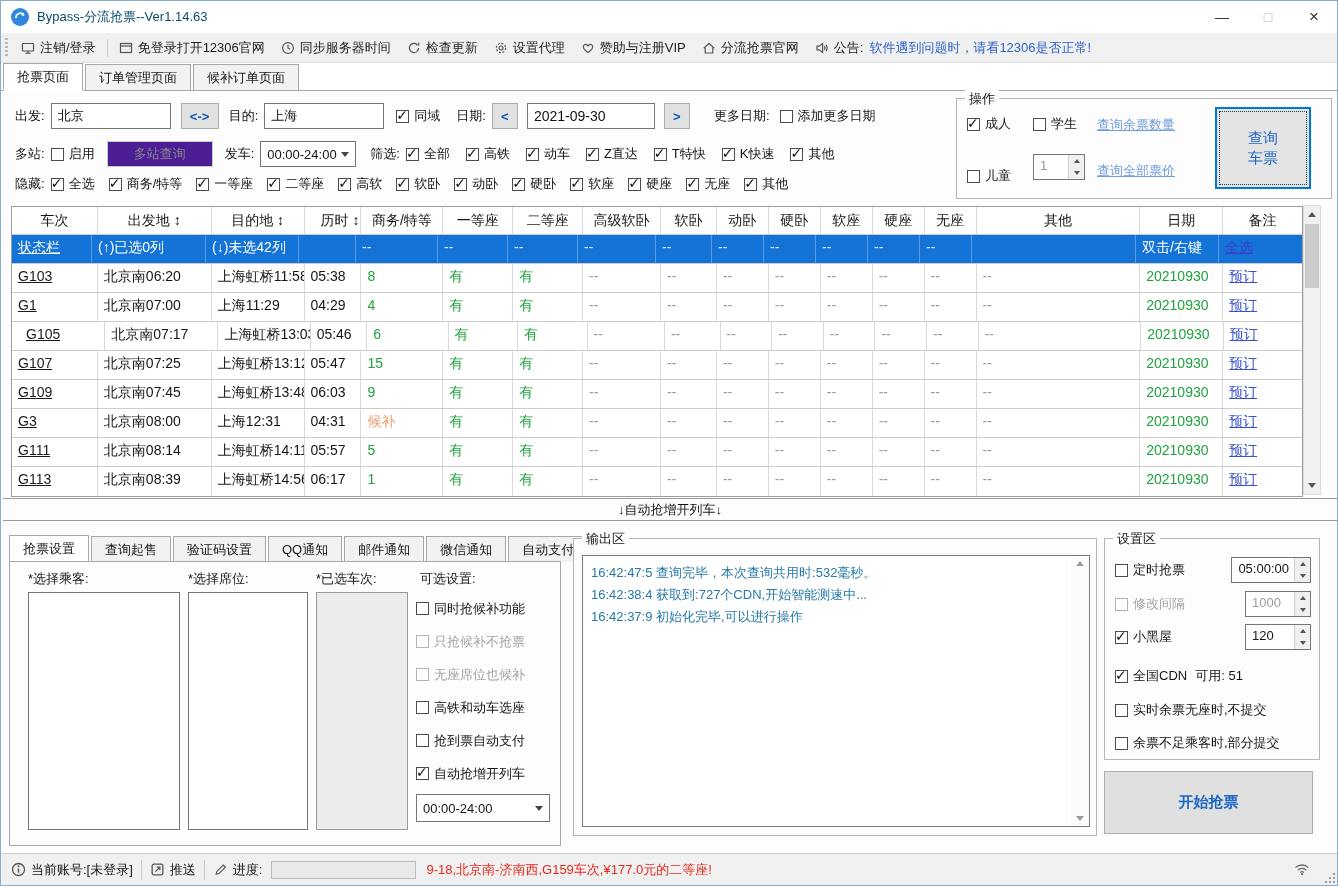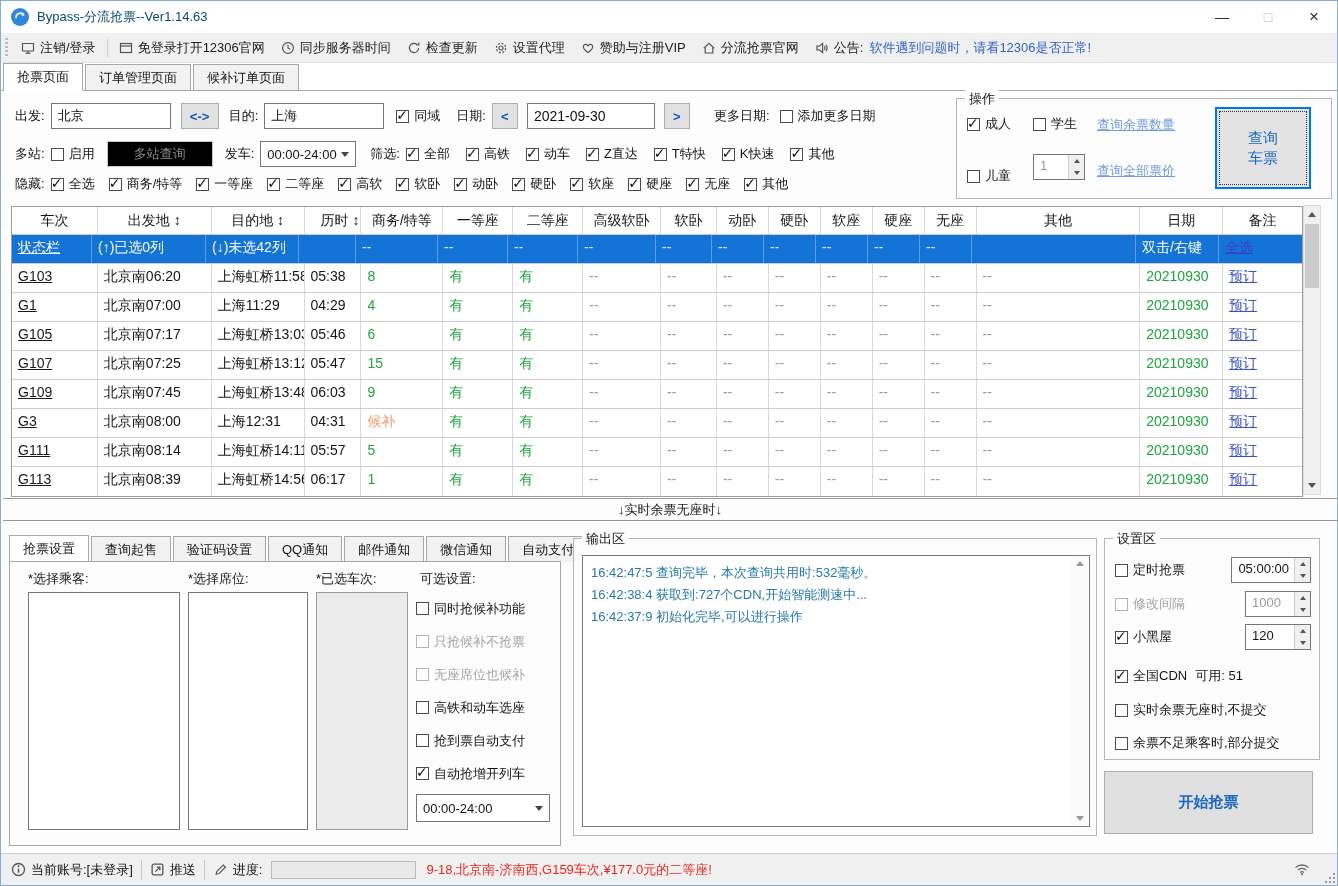--- a/index.html
+++ b/index.html
@@ -38,7 +38,7 @@
   .tinput{height:26px;border:1px solid #767676;background:#fff;padding:0 6px;font:inherit;color:#111;}
   .btn{display:inline-flex;align-items:center;justify-content:center;background:#e1e1e1;border:1px solid #adadad;
        color:#0a58b0;height:26px;font:inherit;}
-  .btn.dis{color:#8a8a8a;background:#000000;border-color:#c7c7c7;}
+  .btn.dis{color:#8a8a8a;background:#4c1d95;border-color:#c7c7c7;}
   .combo{height:26px;border:1px solid #767676;background:#fff;display:inline-flex;align-items:center;
          padding:0 6px;justify-content:space-between;}
   .tri-d{width:0;height:0;border-left:4px solid transparent;border-right:4px solid transparent;border-top:5px solid #444;}

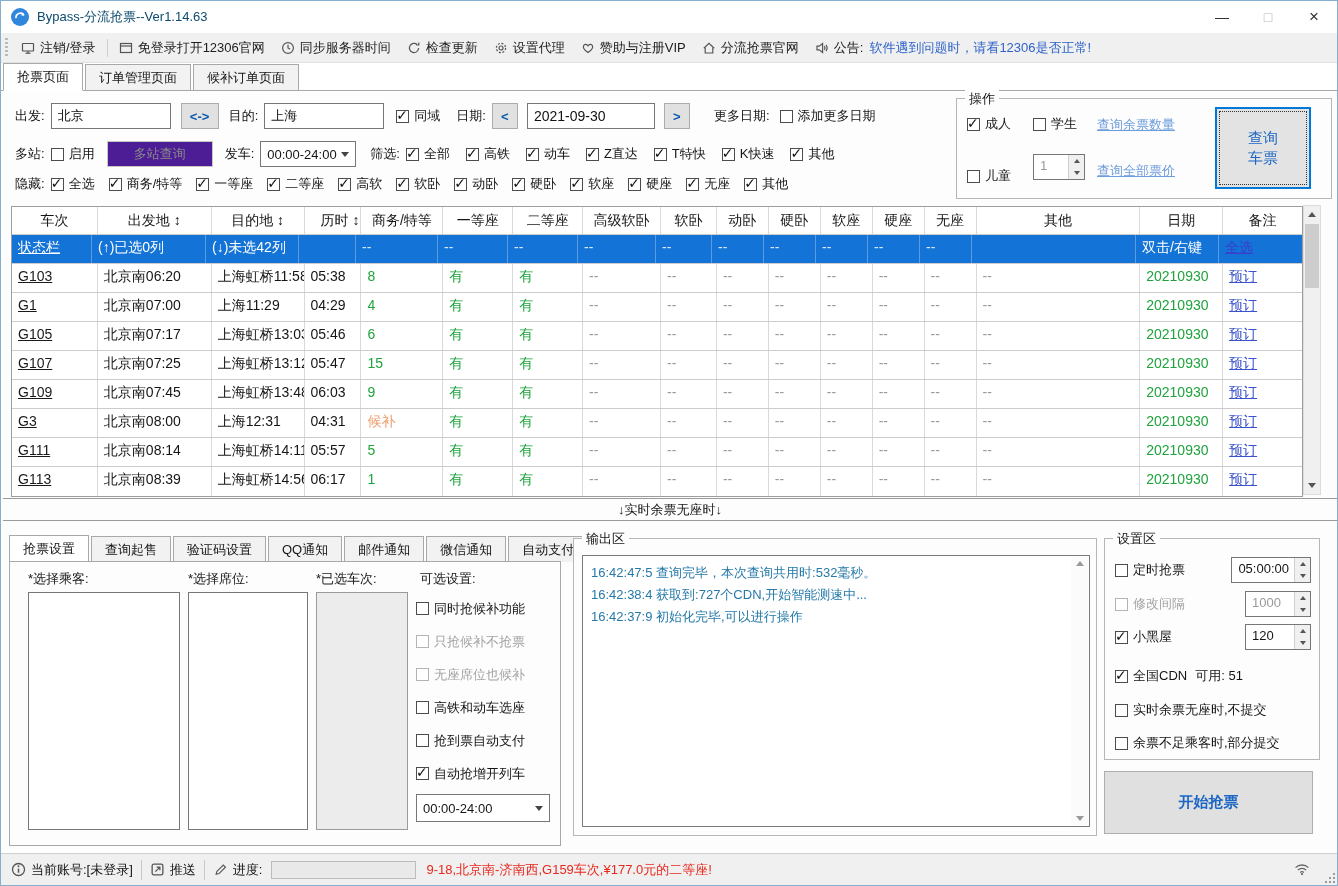--- a/index.html
+++ b/index.html
@@ -452,7 +452,7 @@
           <div class="tcell" style="width: 79px;"><span class="book-link">预订</span></div>
         </div>
         <div class="trow">
-          <div class="tcell" style="width: 86px;"><span class="train-link">G105</span></div>
+          <div class="tcell" style="width: 86px; margin-left: 8px;"><span class="train-link">G105</span></div>
           <div class="tcell" style="width: 114px;">北京南07:17</div>
           <div class="tcell" style="width: 93px;">上海虹桥13:03</div>
           <div class="tcell" style="width: 57px;">05:46</div>

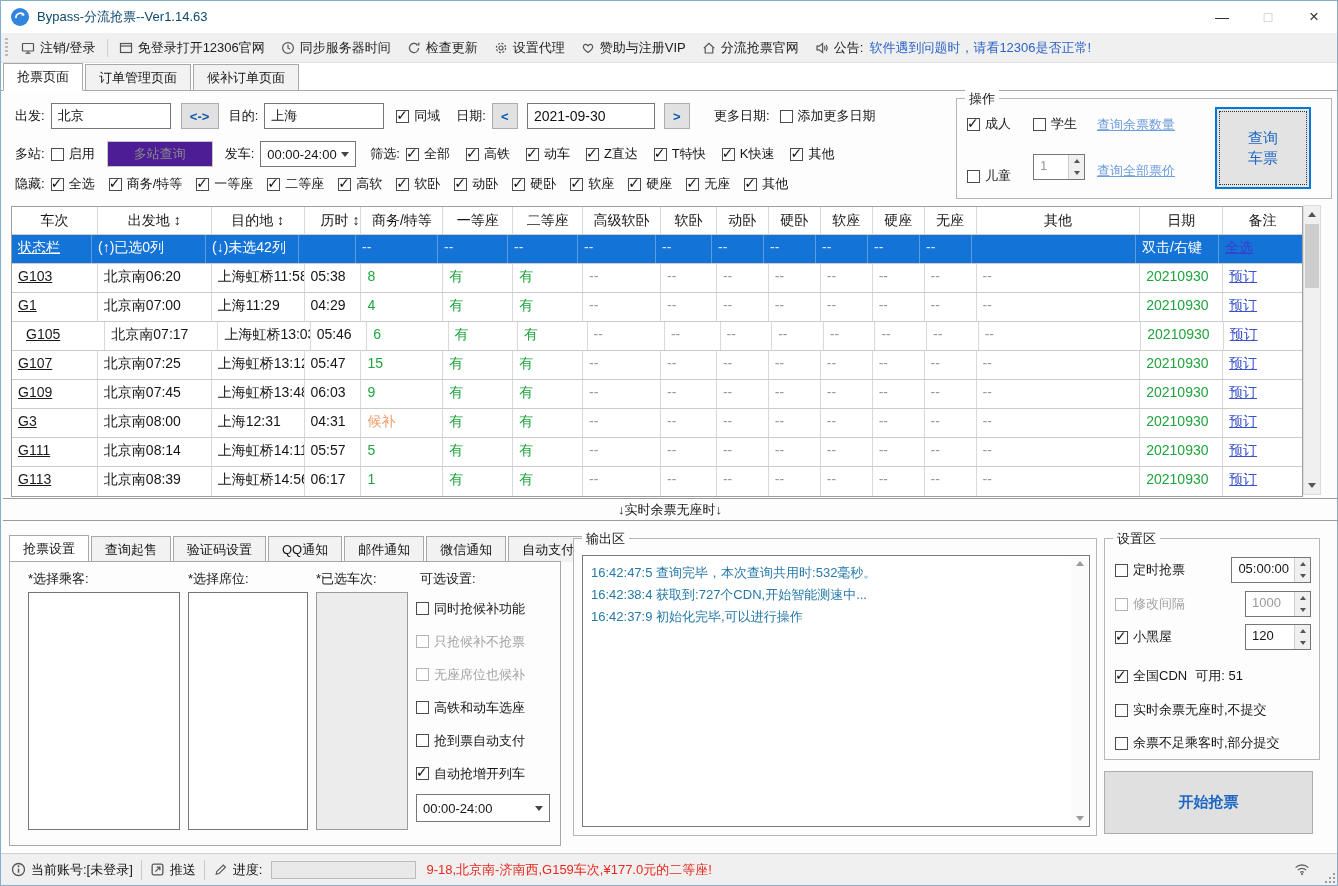--- a/index.html
+++ b/index.html
@@ -577,7 +577,7 @@
     </div>
 
     <div class="divider">
-      <span>↓实时余票无座时↓</span>
+      <span>↓自动抢增开列车↓</span>
     </div>
 
     <div class="btabs" id="bottom-tabs">

